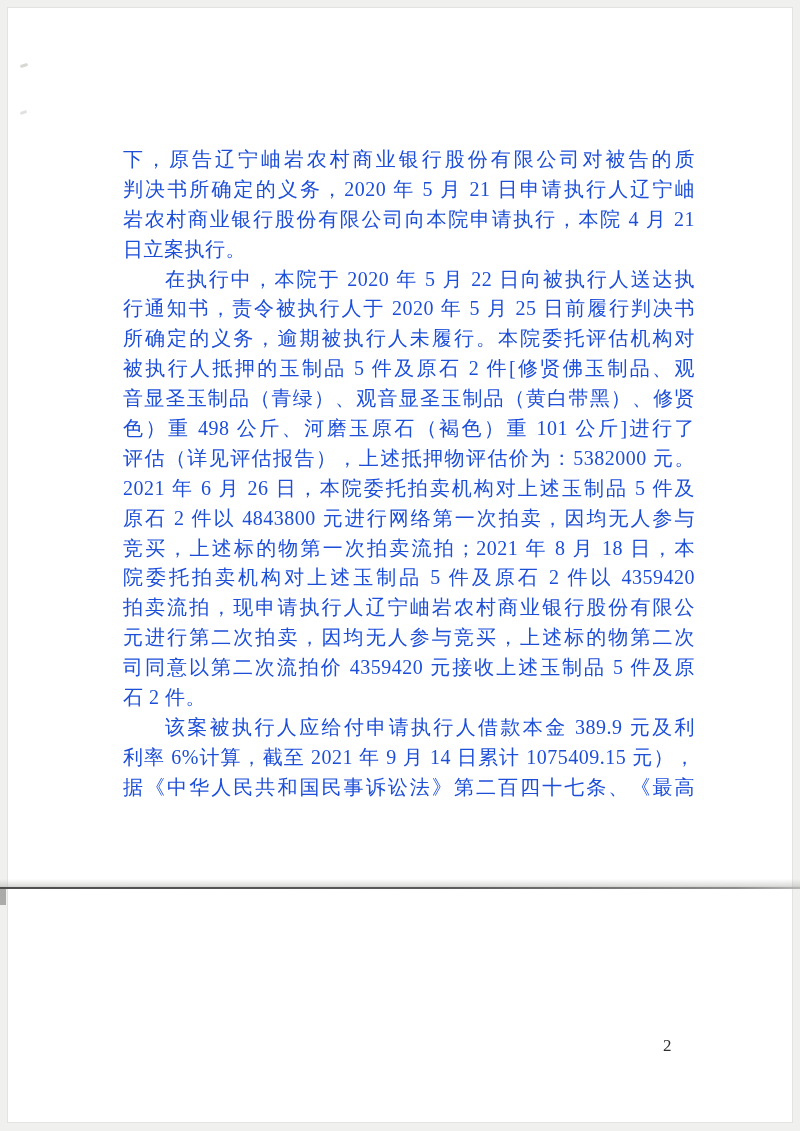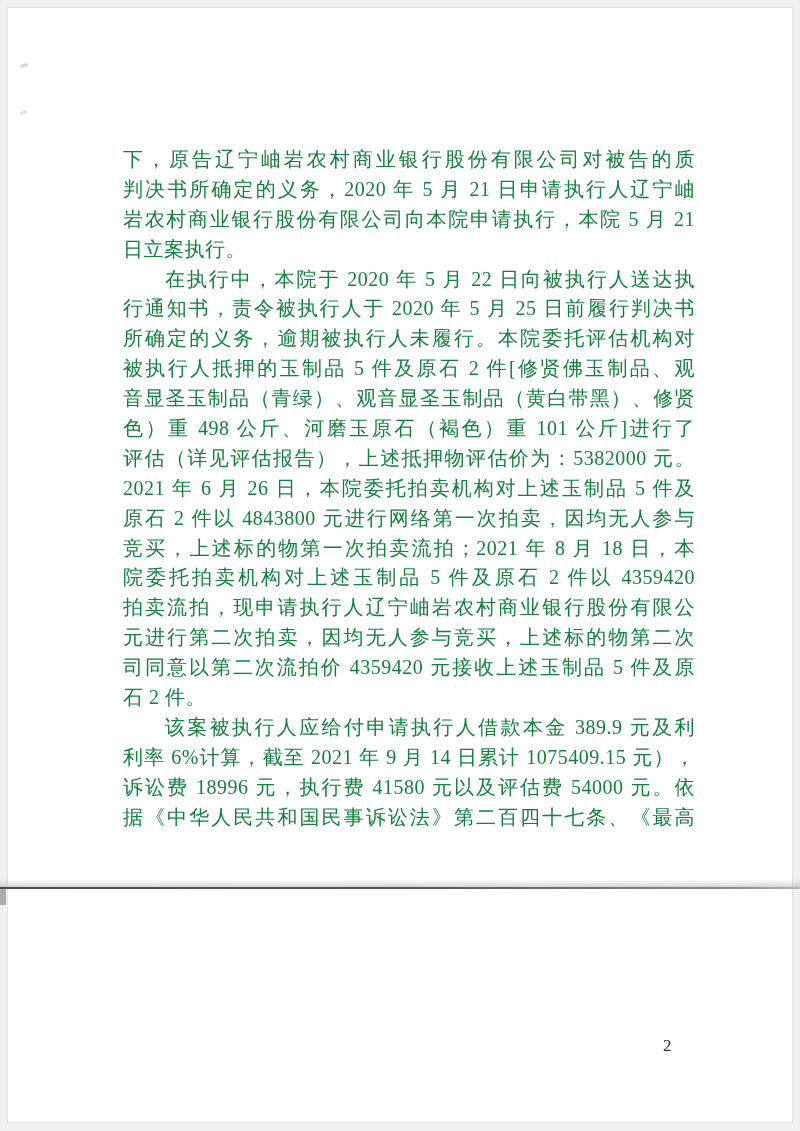--- a/index.html
+++ b/index.html
@@ -24,7 +24,7 @@
   
   .textbody{
     position:absolute;left:115px;top:137px;width:572px;
-    color:#15803d;
+    color:#1d4ed8;
   }
   .line{
     height:29.9px;line-height:29.9px;font-size:20px;

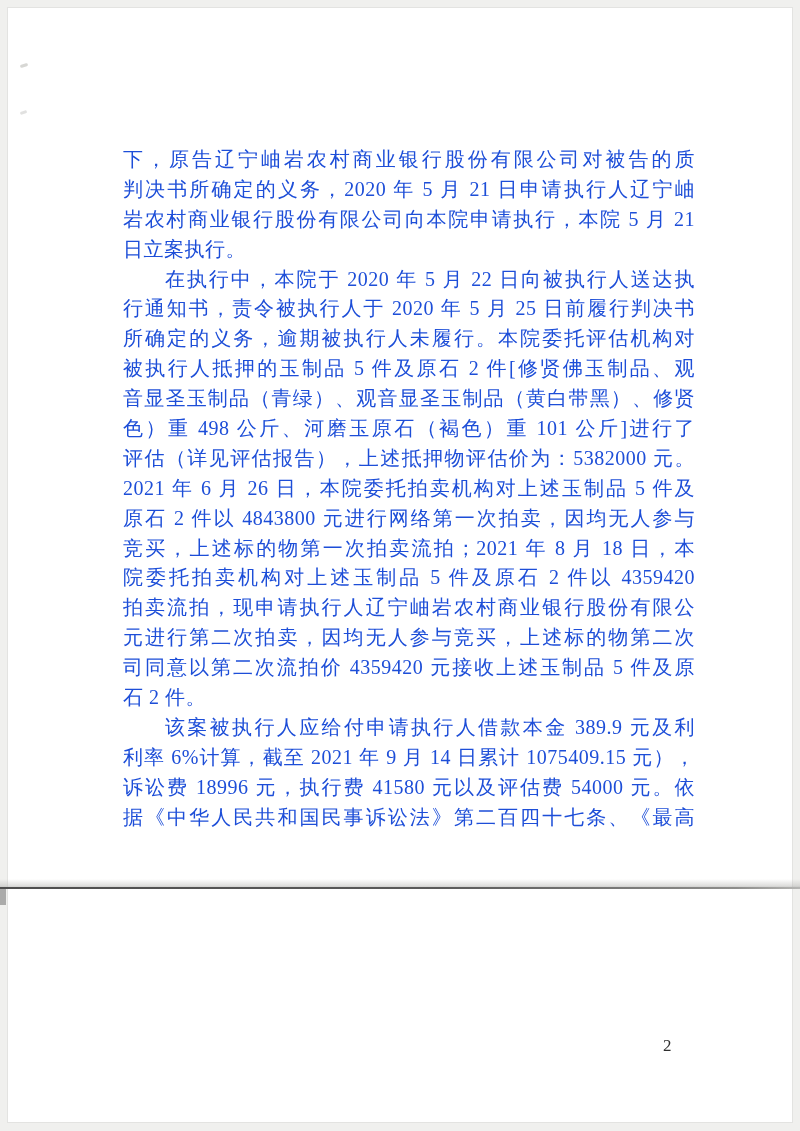--- a/index.html
+++ b/index.html
@@ -64,7 +64,7 @@
   <div class="textbody">
       <div class="line just">下，原告辽宁岫岩农村商业银行股份有限公司对被告的质</div>
       <div class="line just">判决书所确定的义务，2020 年 5 月 21 日申请执行人辽宁岫</div>
-      <div class="line just">岩农村商业银行股份有限公司向本院申请执行，本院 5 月 21</div>
+      <div class="line just">岩农村商业银行股份有限公司向本院申请执行，本院 4 月 21</div>
       <div class="line">日立案执行。</div>
       <div class="line indent just">在执行中，本院于 2020 年 5 月 22 日向被执行人送达执</div>
       <div class="line just">行通知书，责令被执行人于 2020 年 5 月 25 日前履行判决书</div>

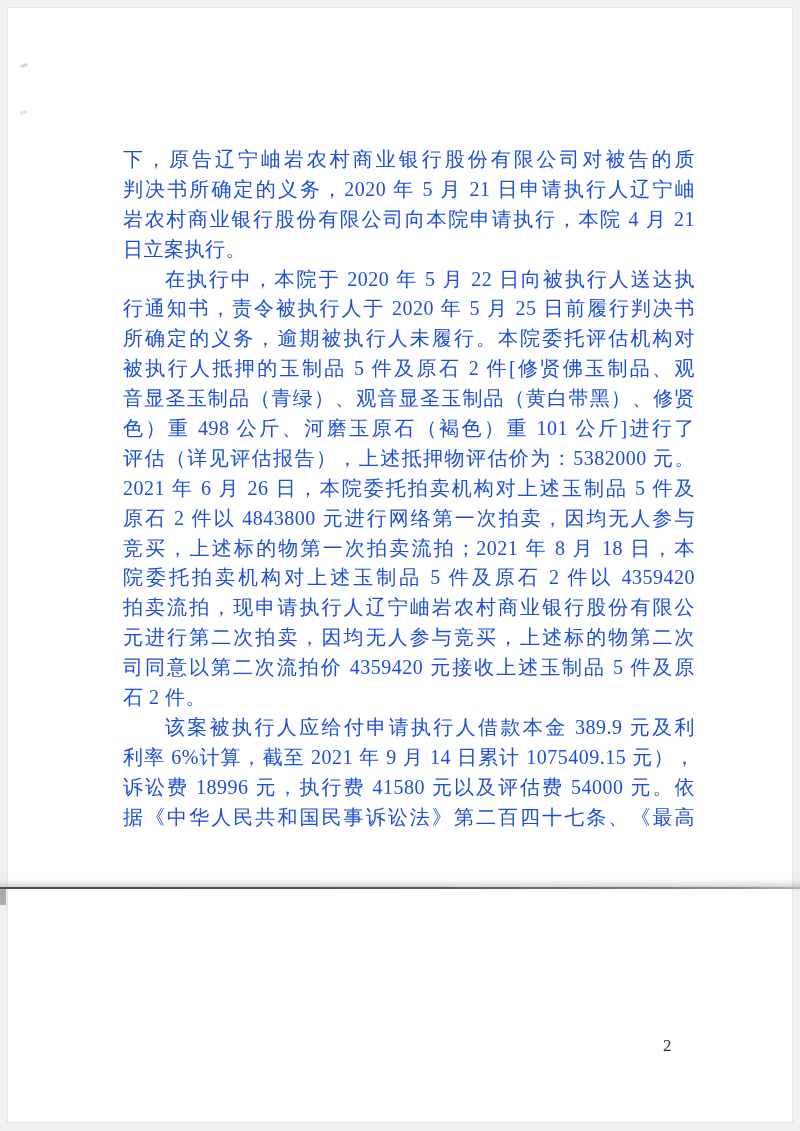--- a/index.html
+++ b/index.html
@@ -83,7 +83,6 @@
       <div class="line">石 2 件。</div>
       <div class="line indent just">该案被执行人应给付申请执行人借款本金 389.9 元及利</div>
       <div class="line just">利率 6%计算，截至 2021 年 9 月 14 日累计 1075409.15 元），</div>
-      <div class="line just">诉讼费 18996 元，执行费 41580 元以及评估费 54000 元。依</div>
       <div class="line just">据《中华人民共和国民事诉讼法》第二百四十七条、《最高</div>
     </div>
   <div class="pagenum">2</div>

